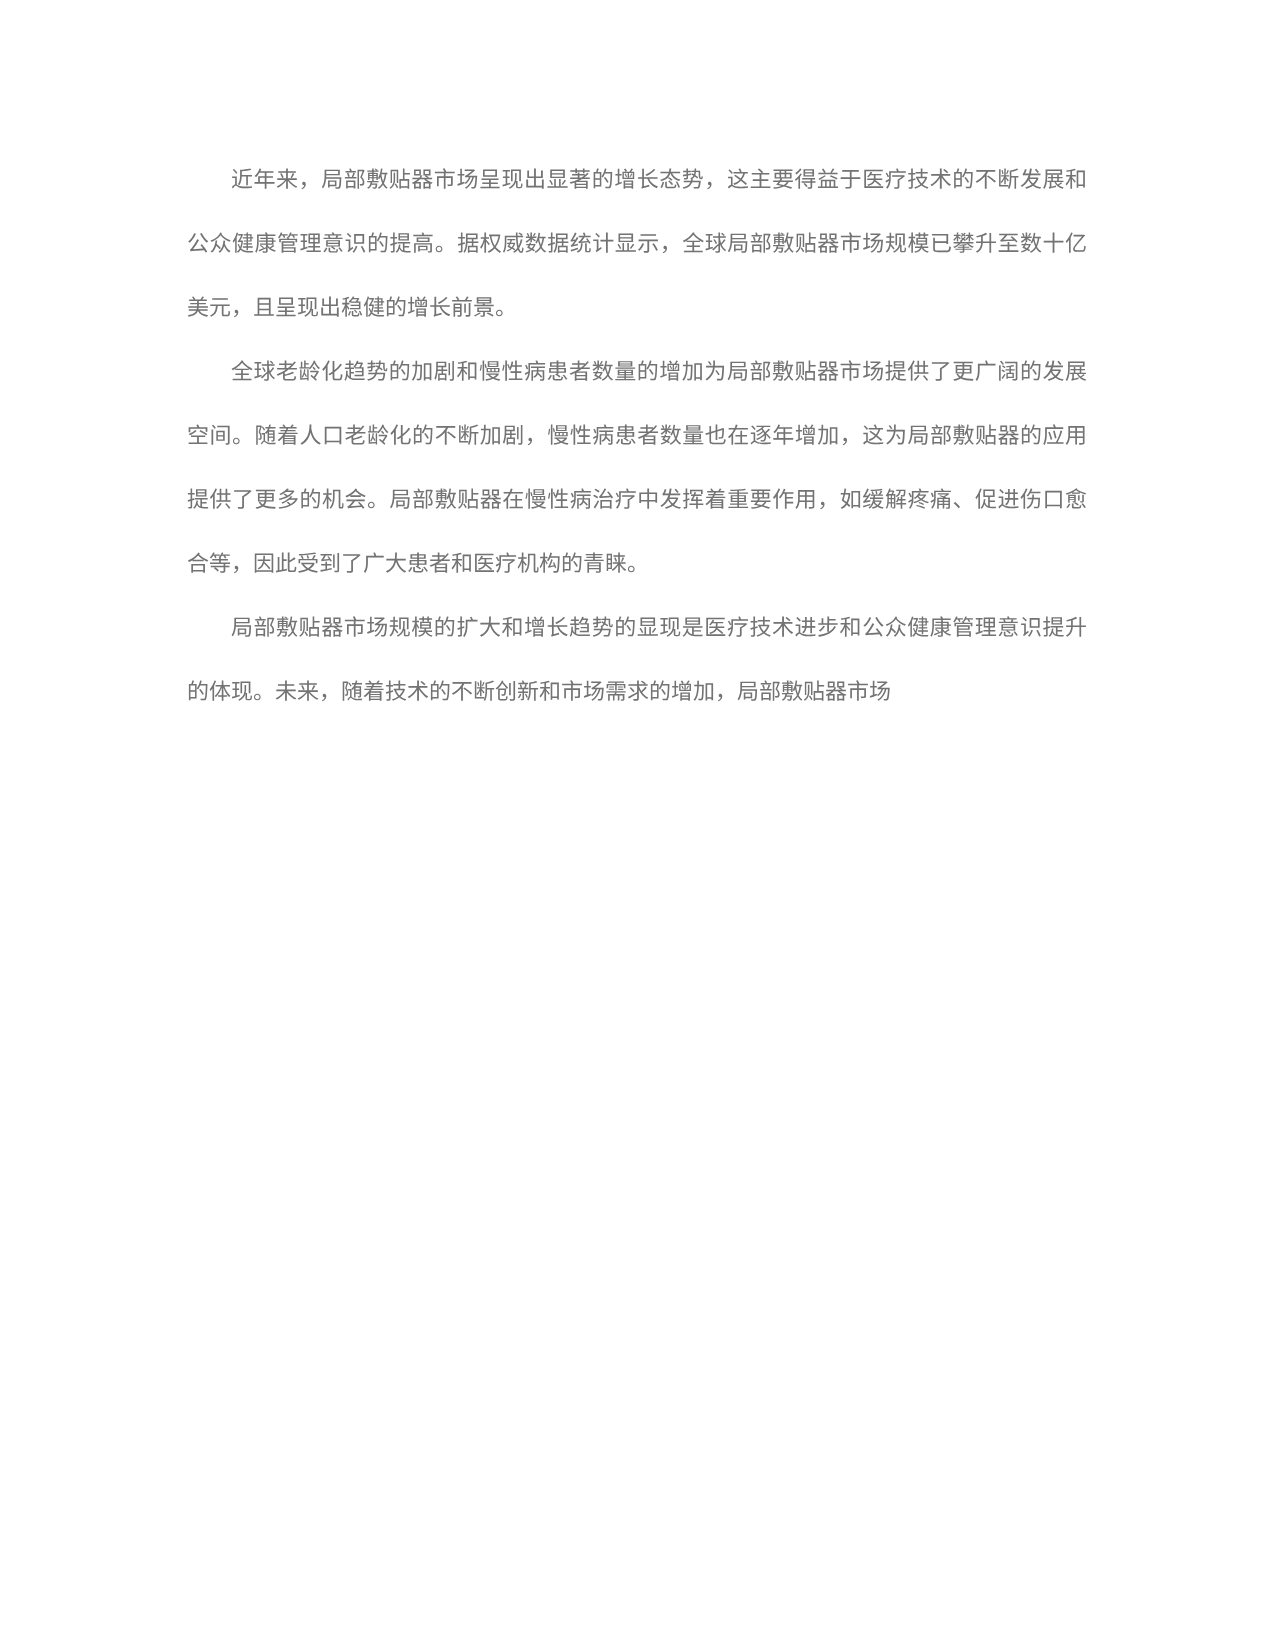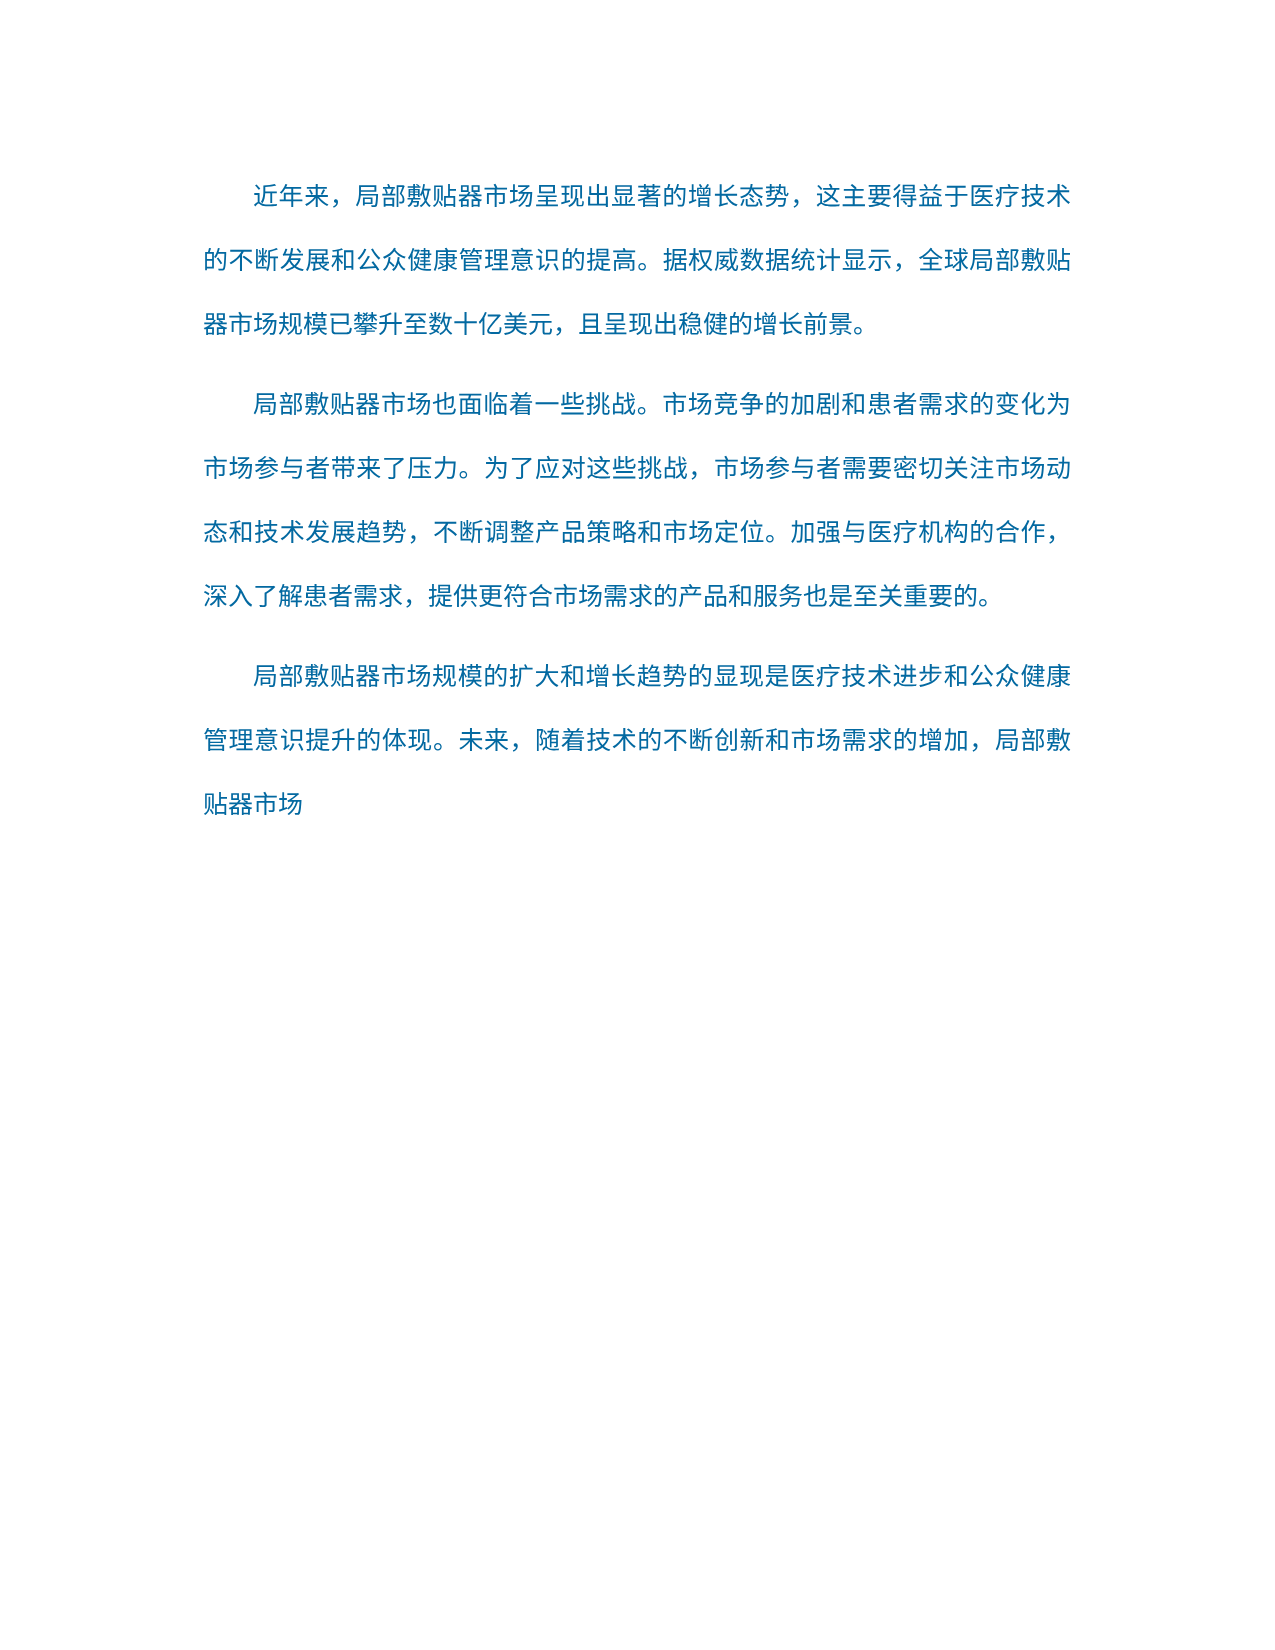--- a/index.html
+++ b/index.html
@@ -21,11 +21,11 @@
     padding: 148px 188px 0 187px;
   }
   .doc-body p {
-    margin: 16px;
+    margin: 0;
     padding: 0;
-    font-size: 25px;
+    font-size: 22px;
     line-height: 64px;
-    color: #0369a1;
+    color: #737373;
     text-align: justify;
     text-justify: inter-character;
     text-indent: 2em;

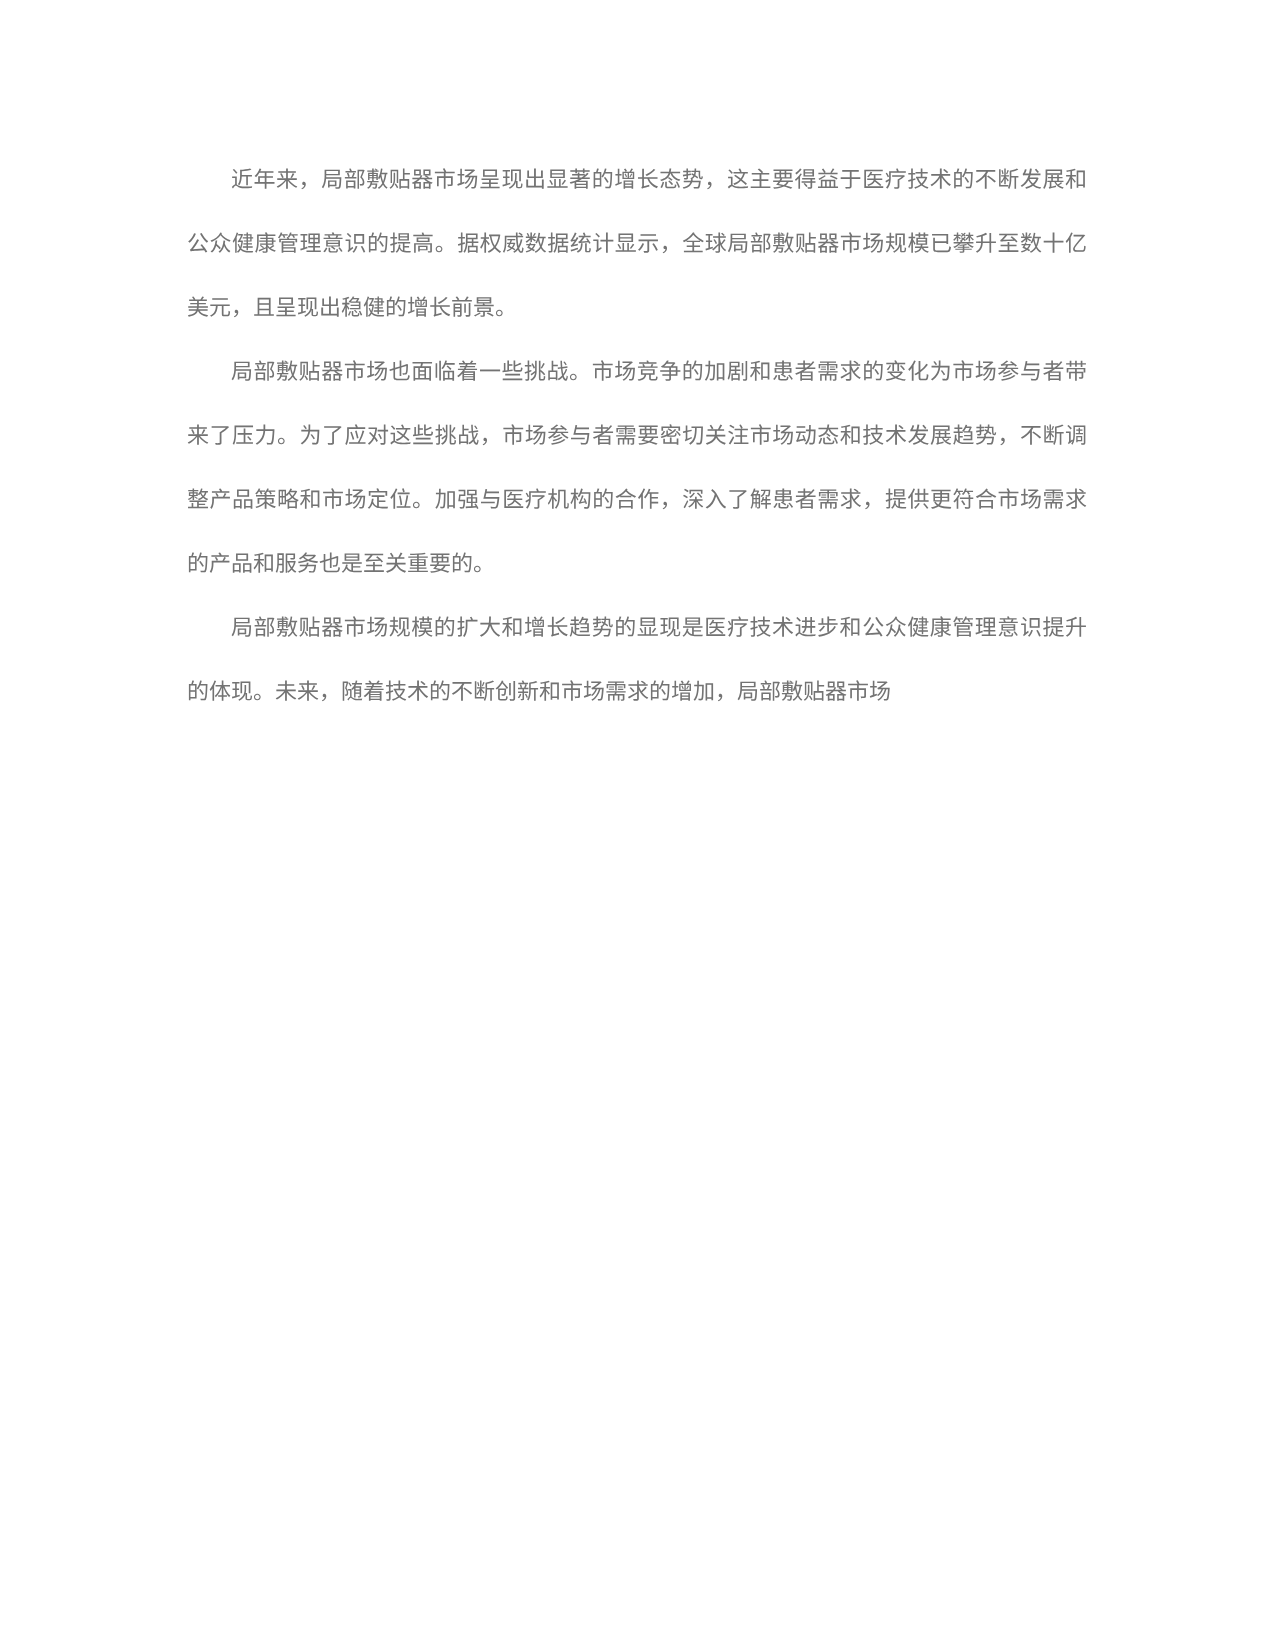--- a/index.html
+++ b/index.html
@@ -40,6 +40,7 @@
 <div class="page">
   <div class="doc-body">
     <p>近年来，局部敷贴器市场呈现出显著的增长态势，这主要得益于医疗技术的不断发展和公众健康管理意识的提高。据权威数据统计显示，全球局部敷贴器市场规模已攀升至数十亿美元，且呈现出稳健的增长前景。</p>
+    <p>全球老龄化趋势的加剧和慢性病患者数量的增加为局部敷贴器市场提供了更广阔的发展空间。随着人口老龄化的不断加剧，慢性病患者数量也在逐年增加，这为局部敷贴器的应用提供了更多的机会。局部敷贴器在慢性病治疗中发挥着重要作用，如缓解疼痛、促进伤口愈合等，因此受到了广大患者和医疗机构的青睐。</p>
     <p>局部敷贴器市场也面临着一些挑战。市场竞争的加剧和患者需求的变化为市场参与者带来了压力。为了应对这些挑战，市场参与者需要密切关注市场动态和技术发展趋势，不断调整产品策略和市场定位。加强与医疗机构的合作，深入了解患者需求，提供更符合市场需求的产品和服务也是至关重要的。</p>
     <p>局部敷贴器市场规模的扩大和增长趋势的显现是医疗技术进步和公众健康管理意识提升的体现。未来，随着技术的不断创新和市场需求的增加，局部敷贴器市场</p>
   </div>

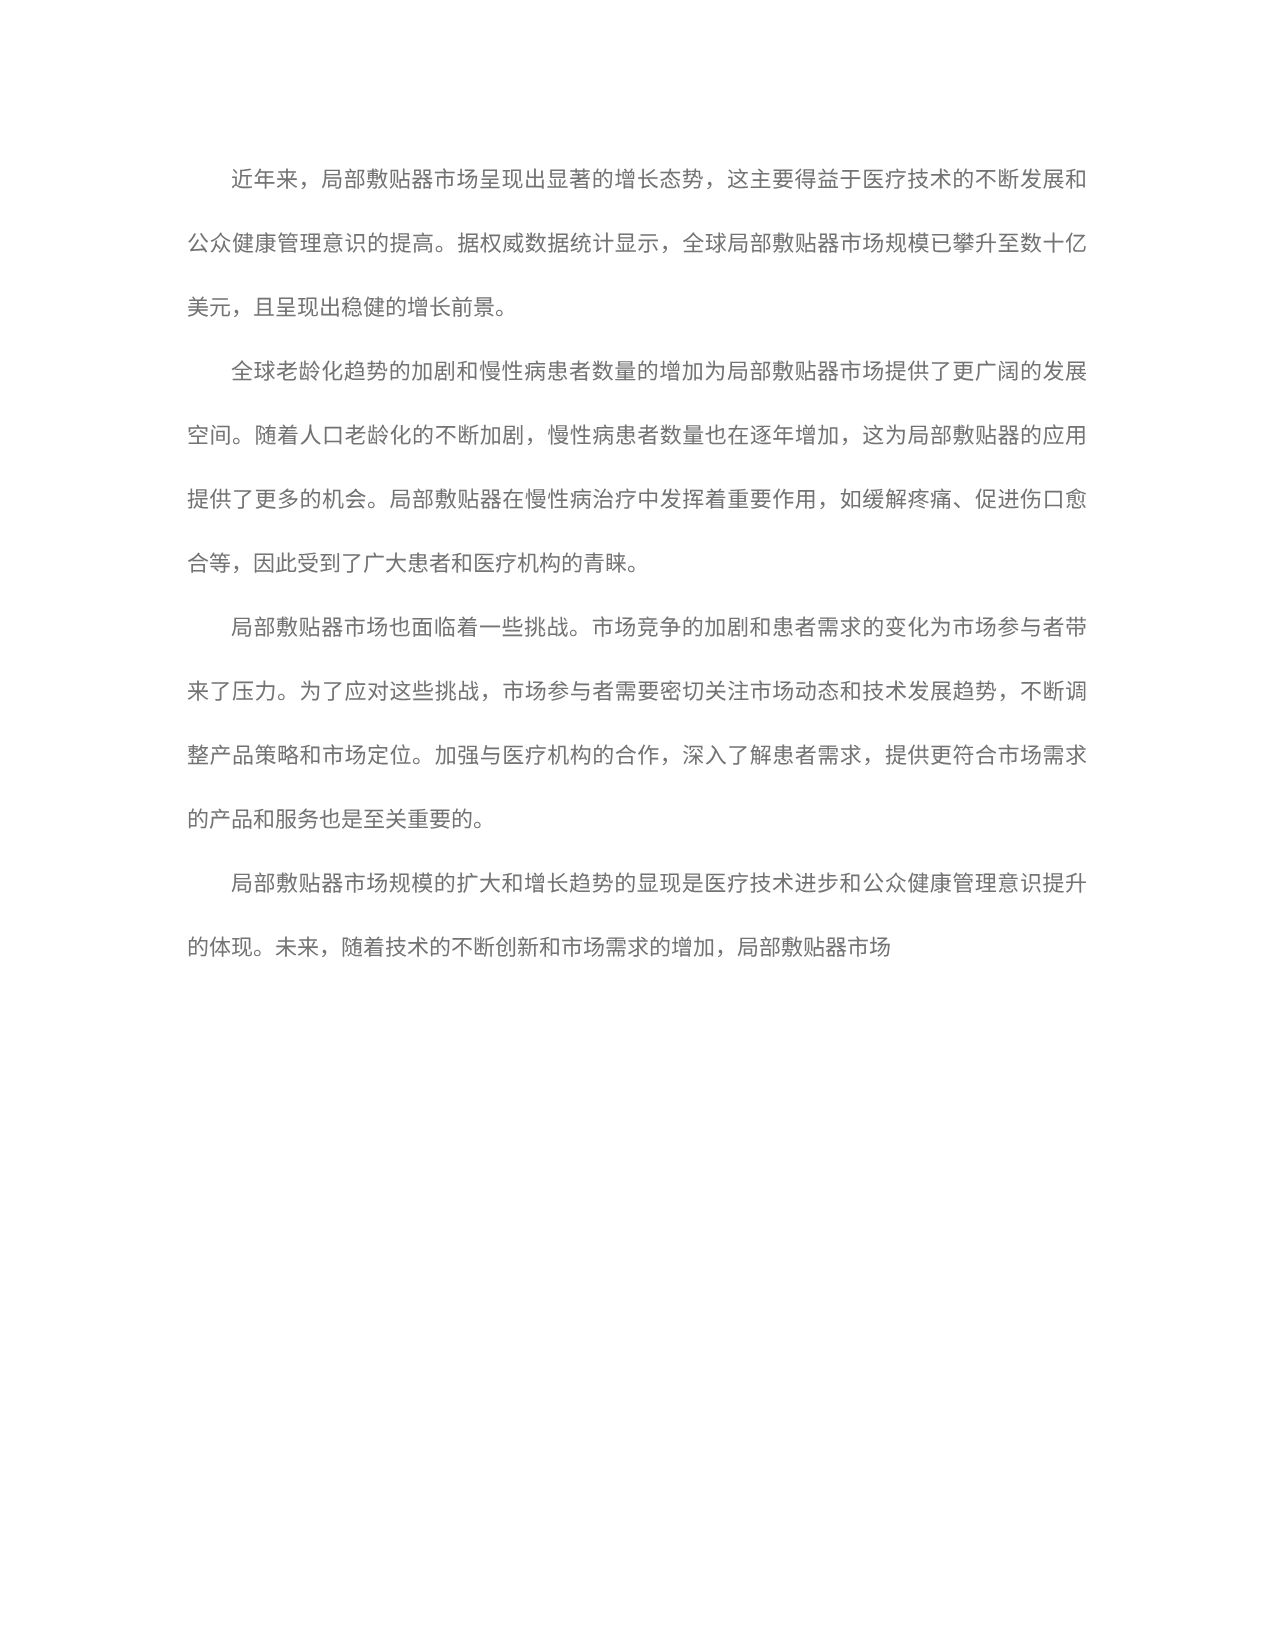--- a/index.html
+++ b/index.html
@@ -41,7 +41,6 @@
   <div class="doc-body">
     <p>近年来，局部敷贴器市场呈现出显著的增长态势，这主要得益于医疗技术的不断发展和公众健康管理意识的提高。据权威数据统计显示，全球局部敷贴器市场规模已攀升至数十亿美元，且呈现出稳健的增长前景。</p>
     <p>全球老龄化趋势的加剧和慢性病患者数量的增加为局部敷贴器市场提供了更广阔的发展空间。随着人口老龄化的不断加剧，慢性病患者数量也在逐年增加，这为局部敷贴器的应用提供了更多的机会。局部敷贴器在慢性病治疗中发挥着重要作用，如缓解疼痛、促进伤口愈合等，因此受到了广大患者和医疗机构的青睐。</p>
-    <p>局部敷贴器市场也面临着一些挑战。市场竞争的加剧和患者需求的变化为市场参与者带来了压力。为了应对这些挑战，市场参与者需要密切关注市场动态和技术发展趋势，不断调整产品策略和市场定位。加强与医疗机构的合作，深入了解患者需求，提供更符合市场需求的产品和服务也是至关重要的。</p>
     <p>局部敷贴器市场规模的扩大和增长趋势的显现是医疗技术进步和公众健康管理意识提升的体现。未来，随着技术的不断创新和市场需求的增加，局部敷贴器市场</p>
   </div>
 </div>

